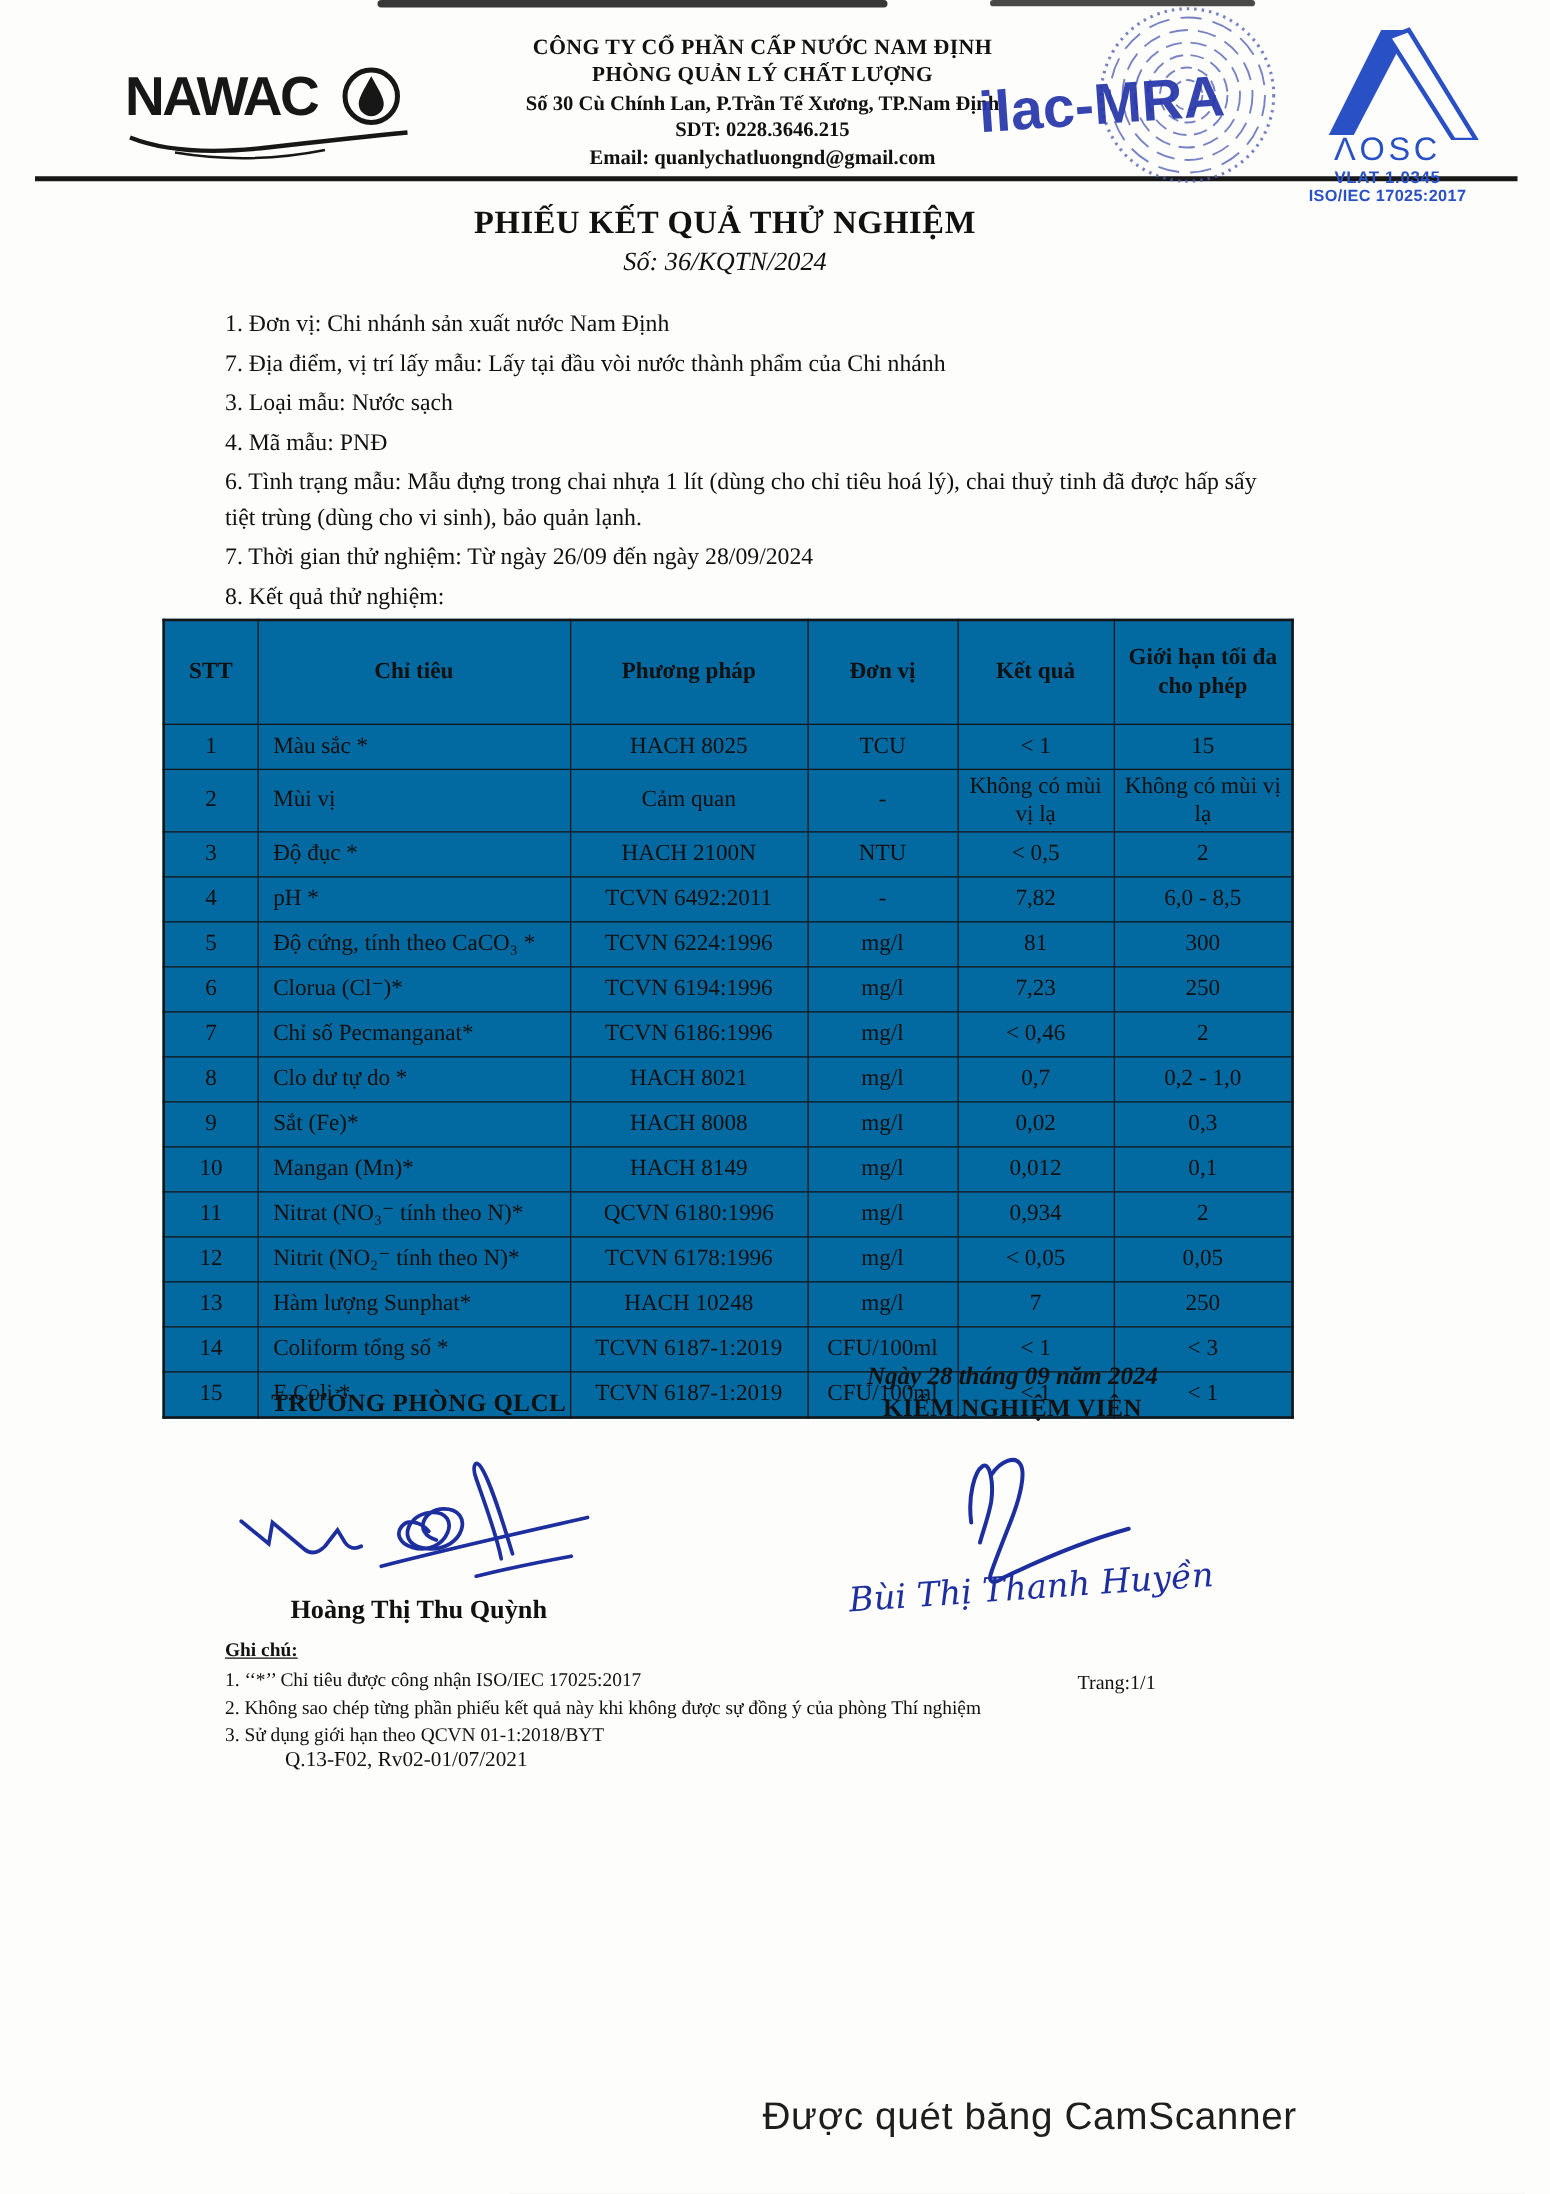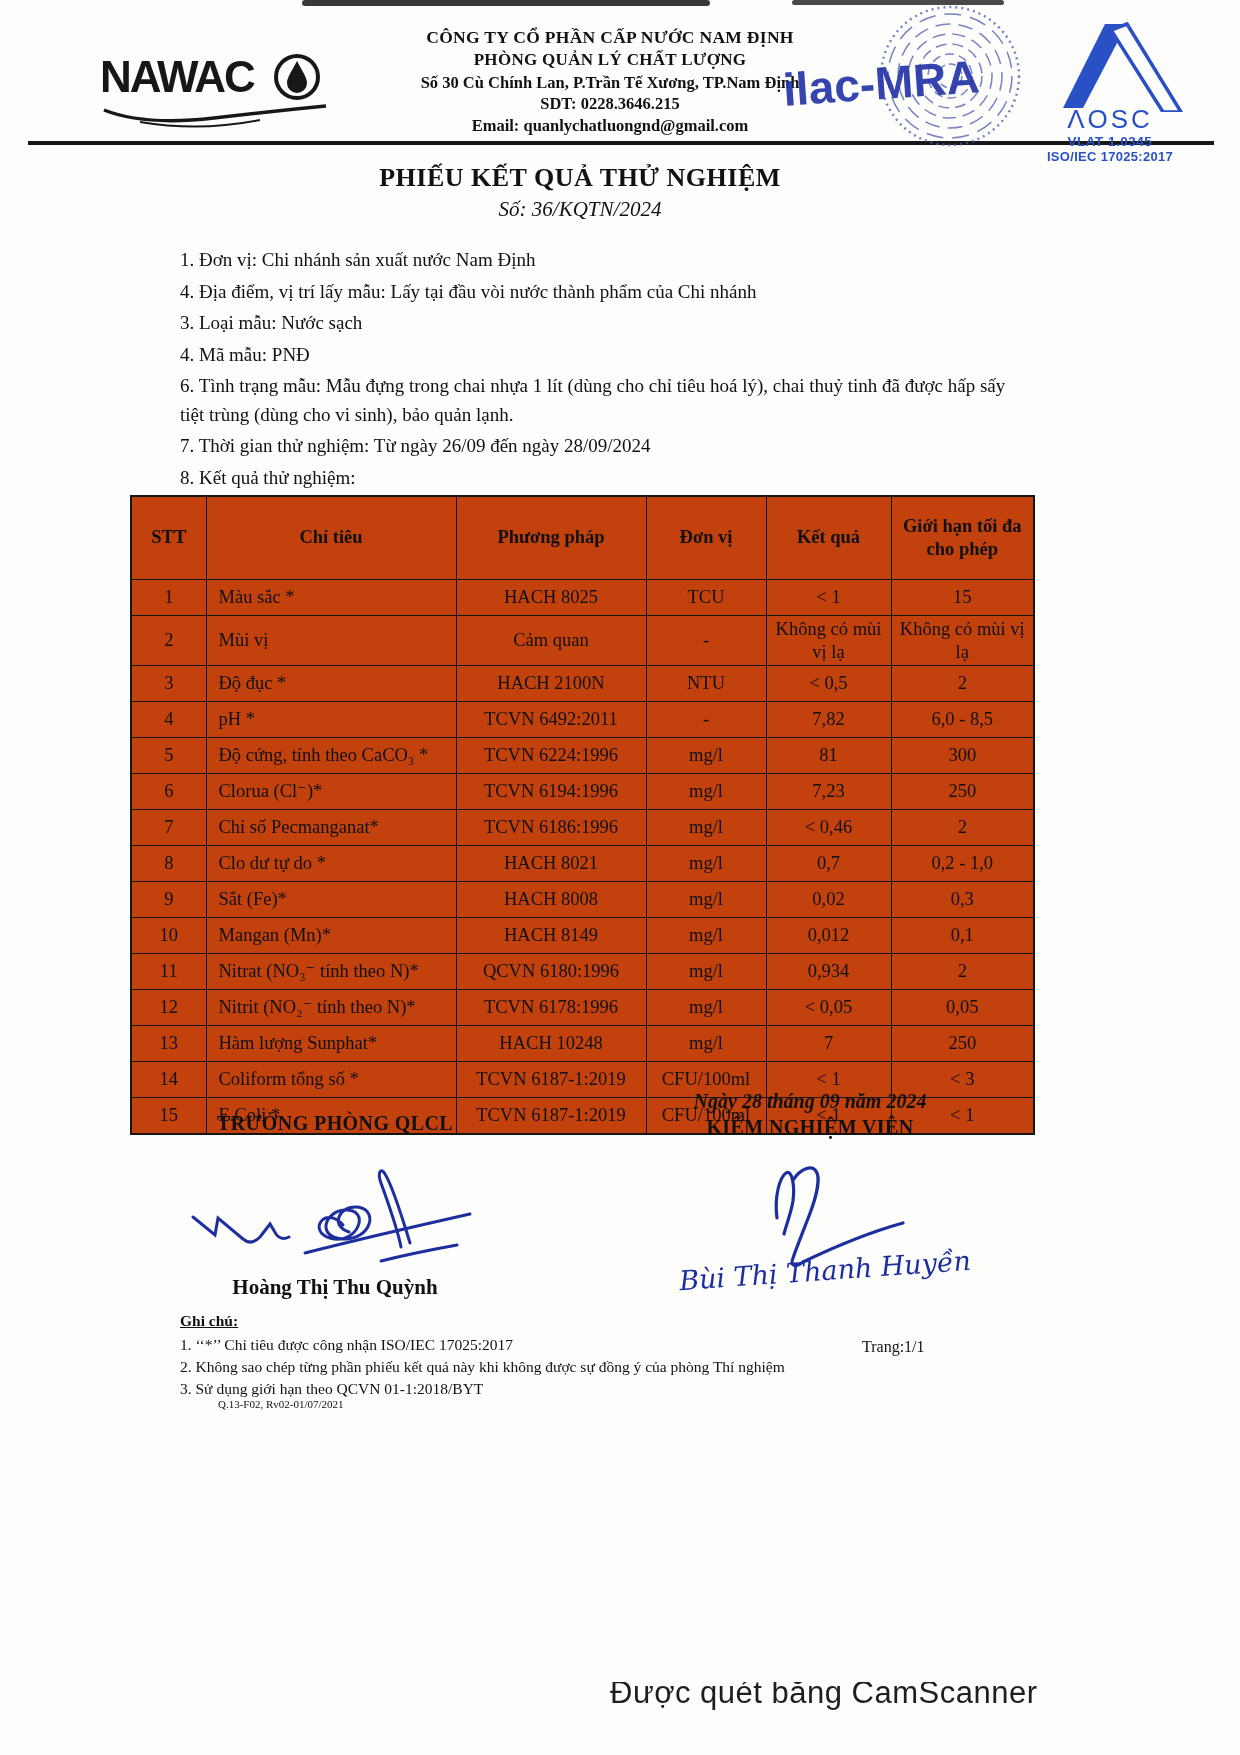--- a/index.html
+++ b/index.html
@@ -161,7 +161,7 @@
 
   <div class="info">
     <div class="item">1. Đơn vị: Chi nhánh sản xuất nước Nam Định</div>
-    <div class="item">4. Địa điểm, vị trí lấy mẫu: Lấy tại đầu vòi nước thành phẩm của Chi nhánh</div>
+    <div class="item">7. Địa điểm, vị trí lấy mẫu: Lấy tại đầu vòi nước thành phẩm của Chi nhánh</div>
     <div class="item">3. Loại mẫu: Nước sạch</div>
     <div class="item">4. Mã mẫu: PNĐ</div>
     <div class="item">6. Tình trạng mẫu: Mẫu đựng trong chai nhựa 1 lít (dùng cho chỉ tiêu hoá lý), chai thuỷ tinh đã được hấp sấy tiệt trùng (dùng cho vi sinh), bảo quản lạnh.</div>

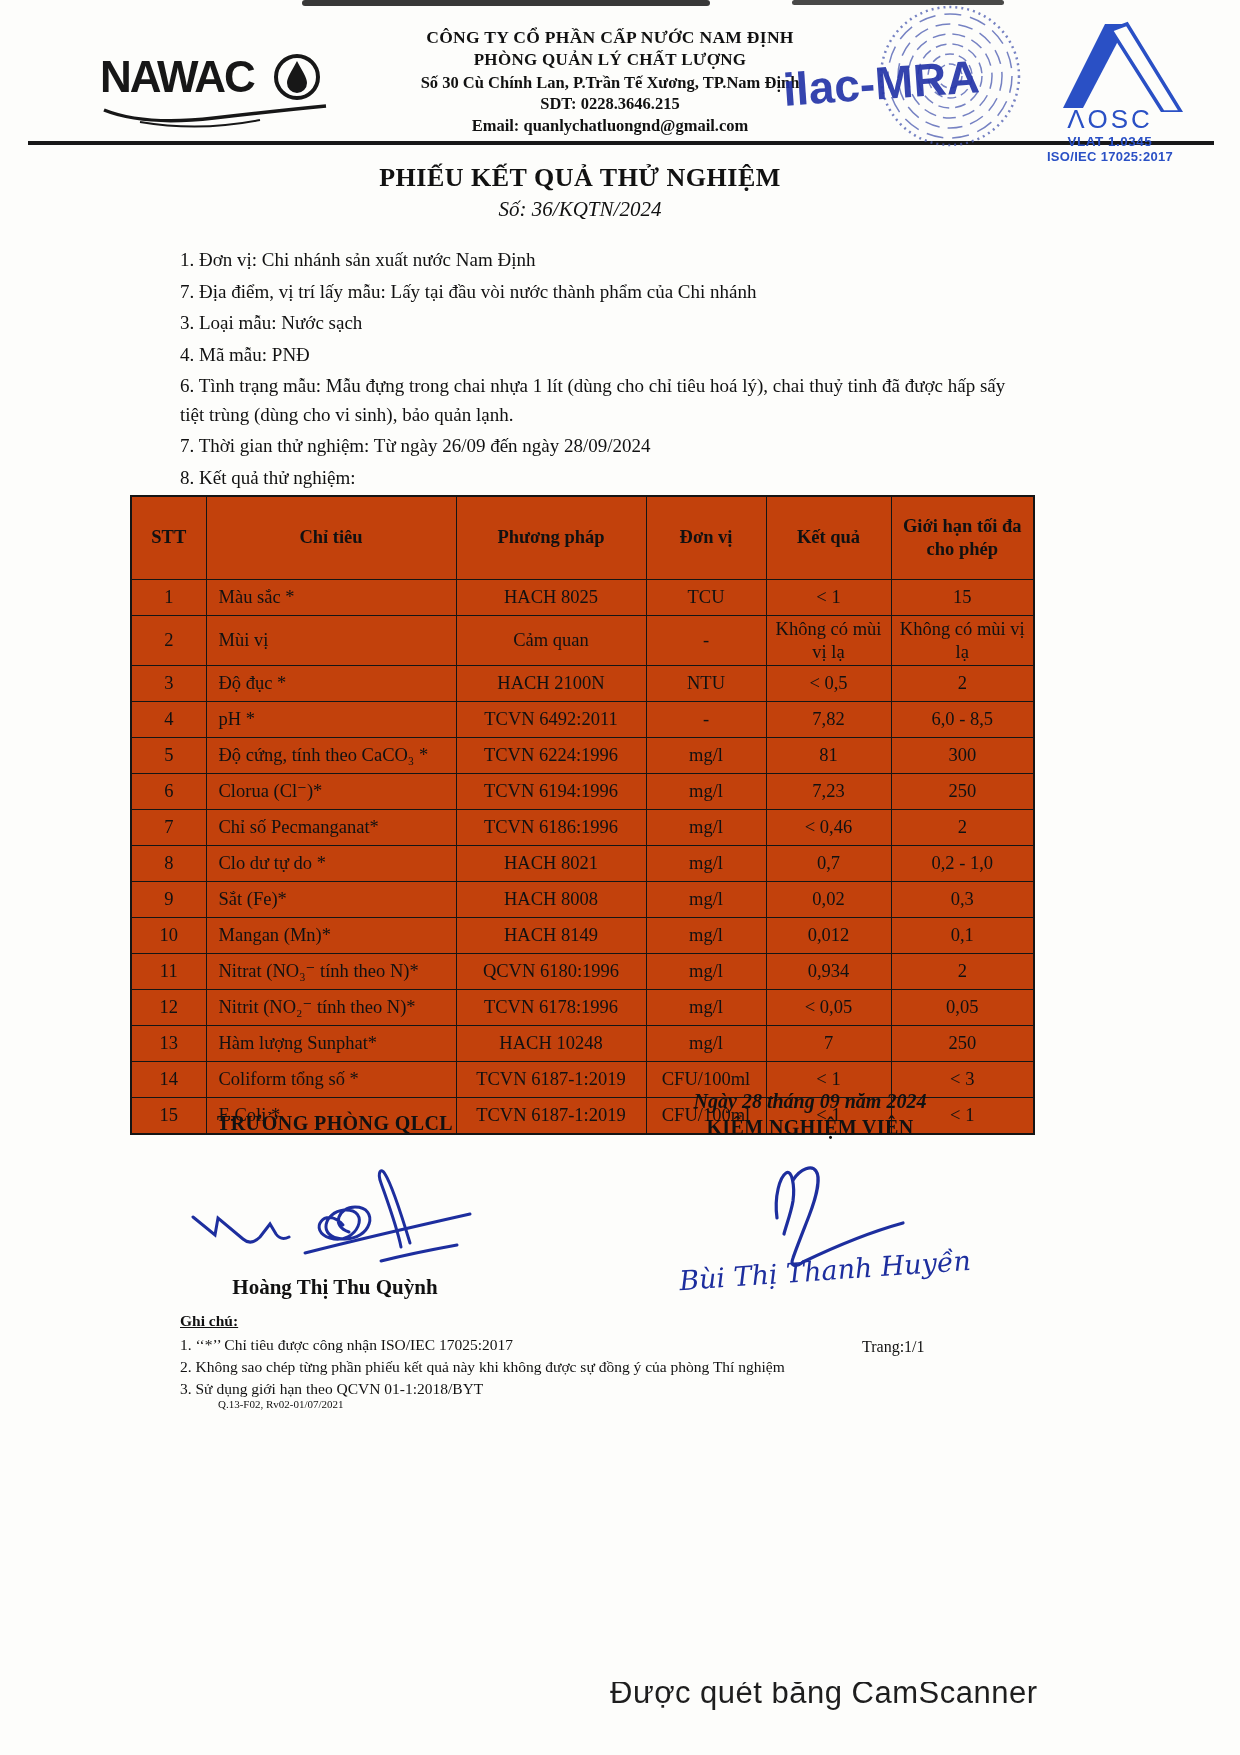--- a/index.html
+++ b/index.html
@@ -47,7 +47,7 @@
   table.results {
     position:absolute; left:130px; top:495px;
     border-collapse:collapse; table-layout:fixed; width:903px;
-    font-size:18.5px; background:#c2410c;
+    font-size:18.5px; background:#0369a1;
   }
   table.results, table.results th, table.results td { border:1.7px solid #151515; }
   table.results { border-width:2.5px; }

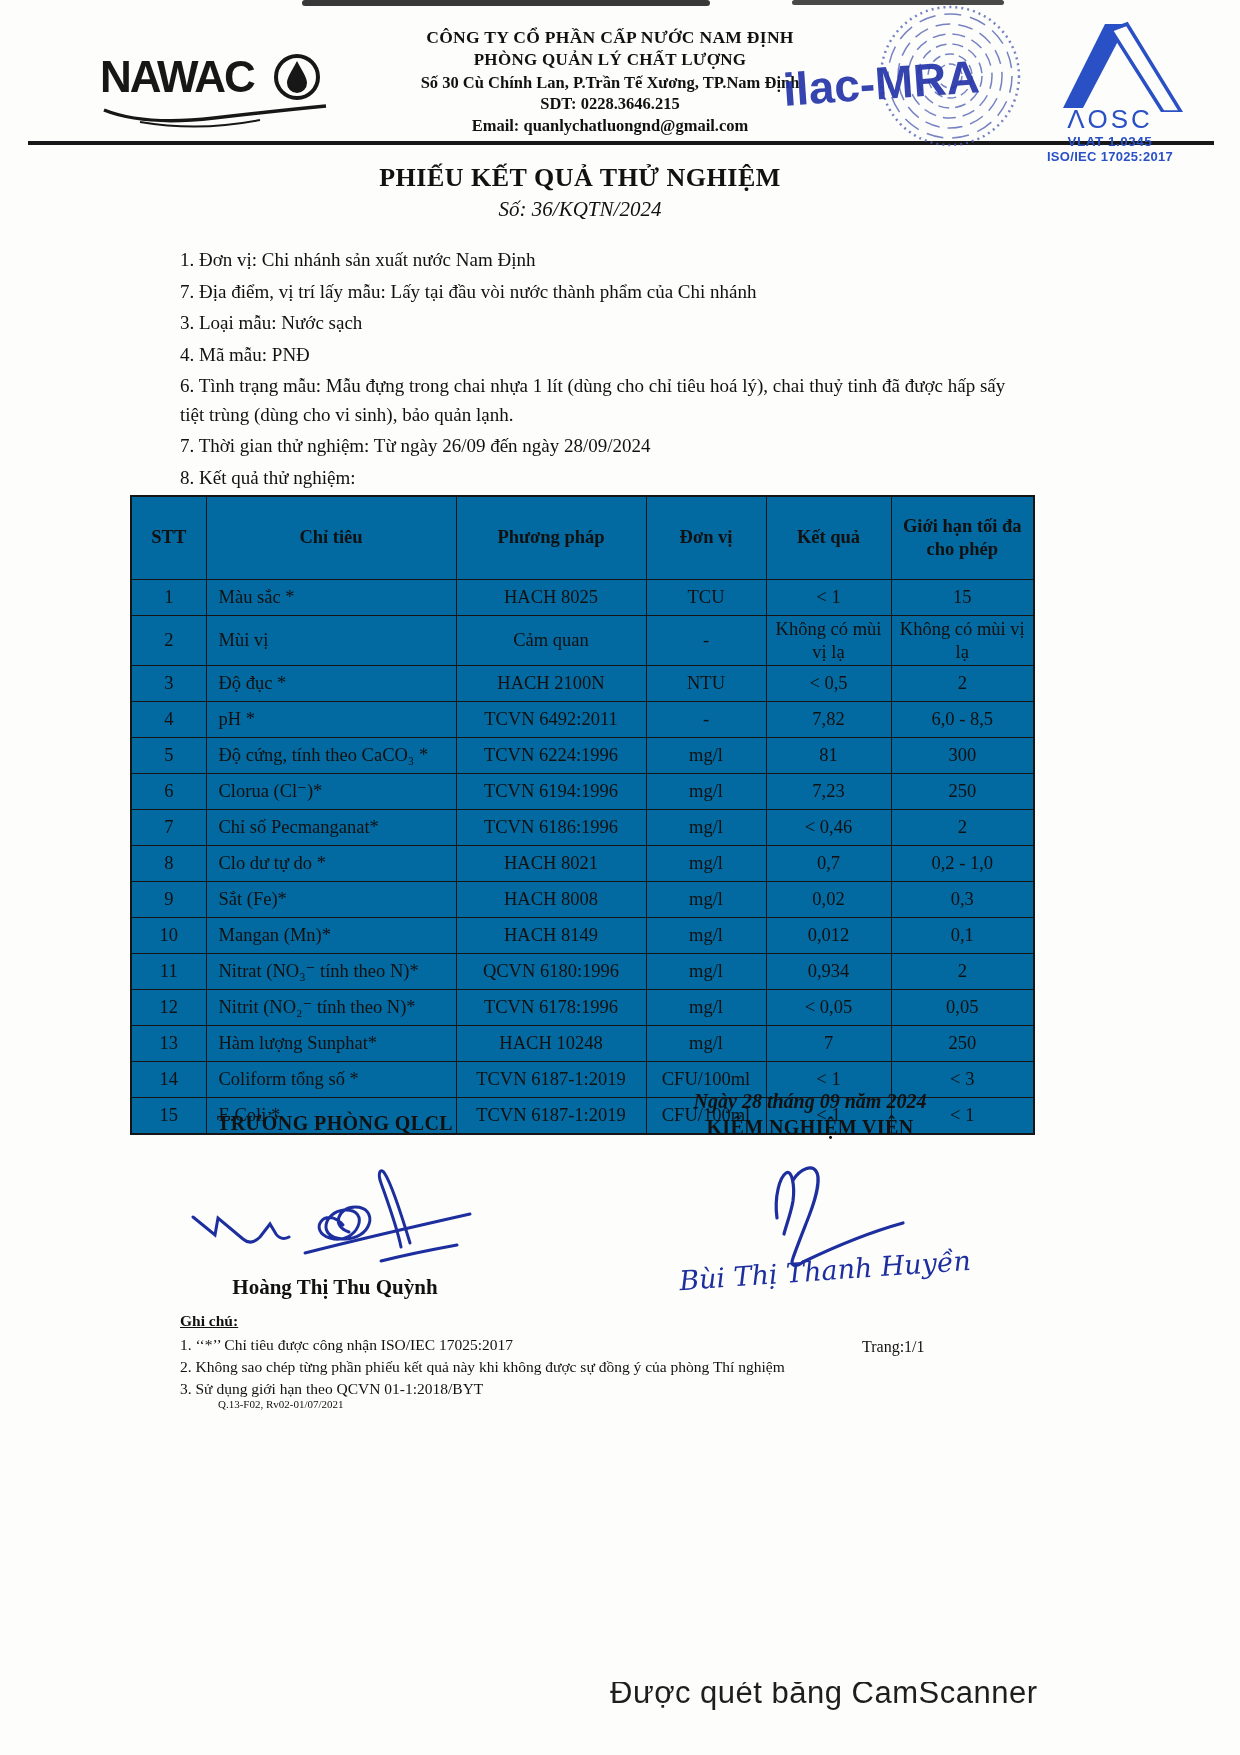--- a/index.html
+++ b/index.html
@@ -91,7 +91,7 @@
     font-size:15.5px; font-weight:bold; text-decoration:underline;
   }
   .notes { position:absolute; left:180px; top:1334px; width:760px; font-size:15.5px; line-height:1.42; }
-  .form-code { position:absolute; left:218px; top:1398px; font-size:11px; }
+  .form-code { position:absolute; left:228px; top:1398px; font-size:17px; }
   .page-num  { position:absolute; left:862px; top:1338px; font-size:16px; }
   
   .watermark {

